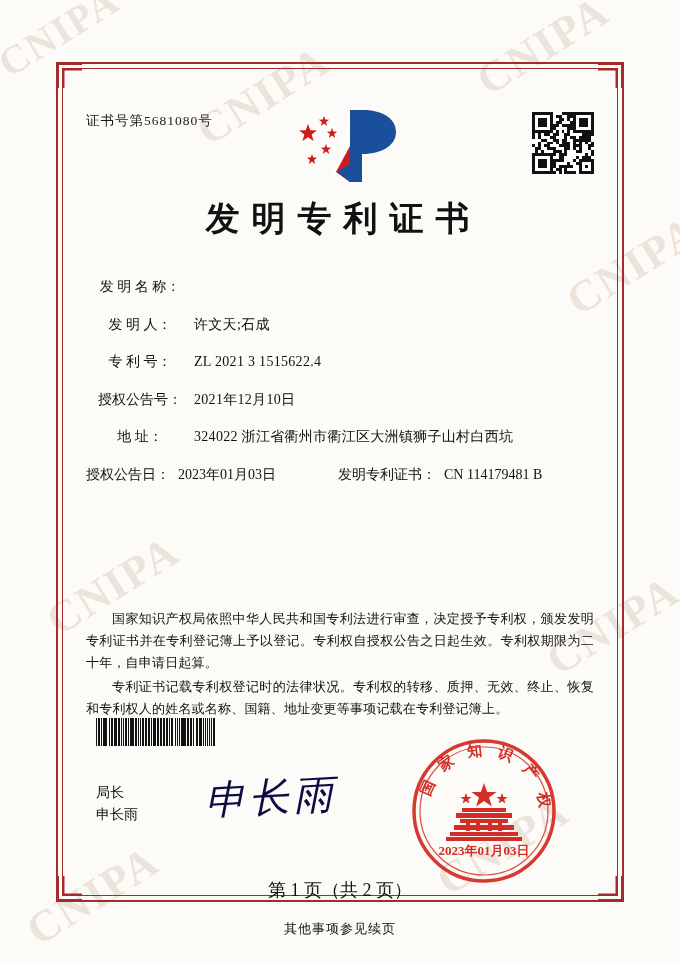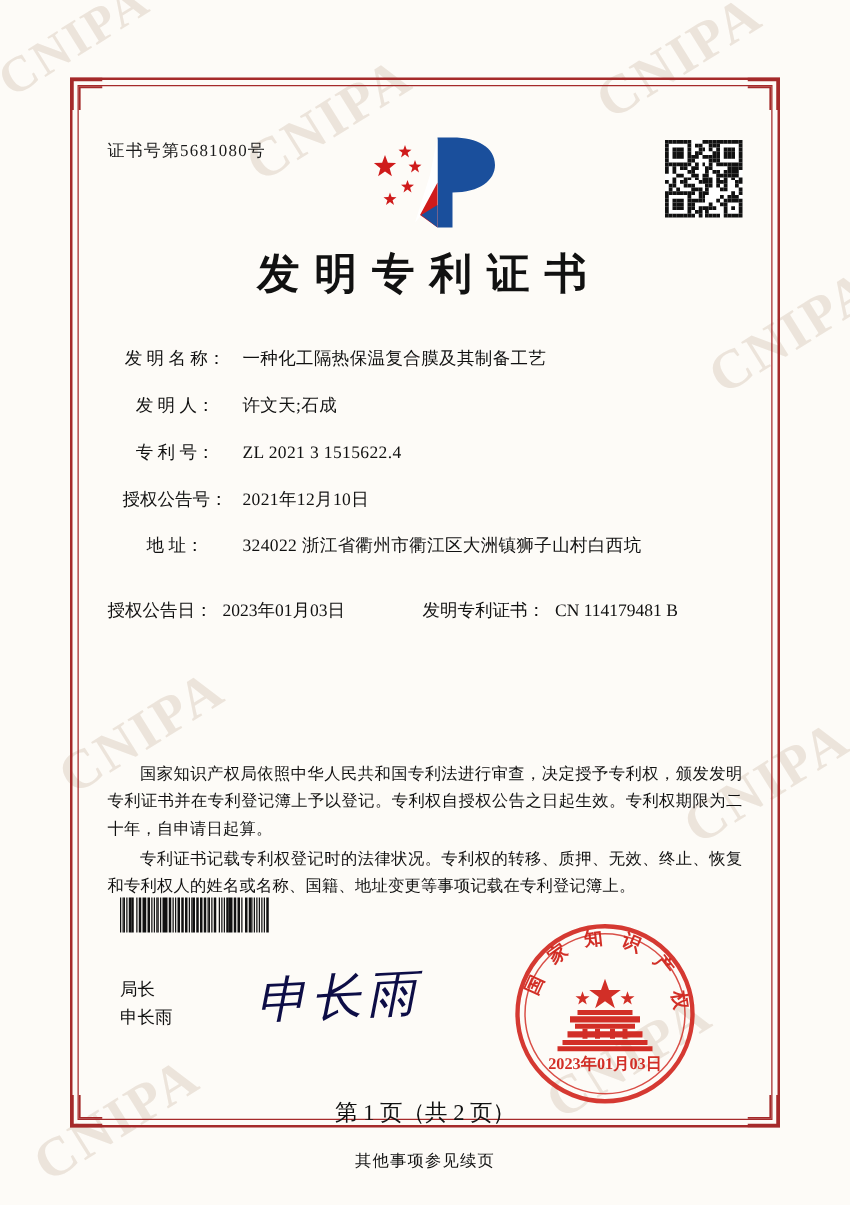--- a/index.html
+++ b/index.html
@@ -733,7 +733,6 @@
   <div class="fields">
     <div class="row">
       <div class="label">发 明 名 称：</div>
-      <div class="value">一种化工隔热保温复合膜及其制备工艺</div>
     </div>
     <div class="row">
       <div class="label">发 明 人：</div>

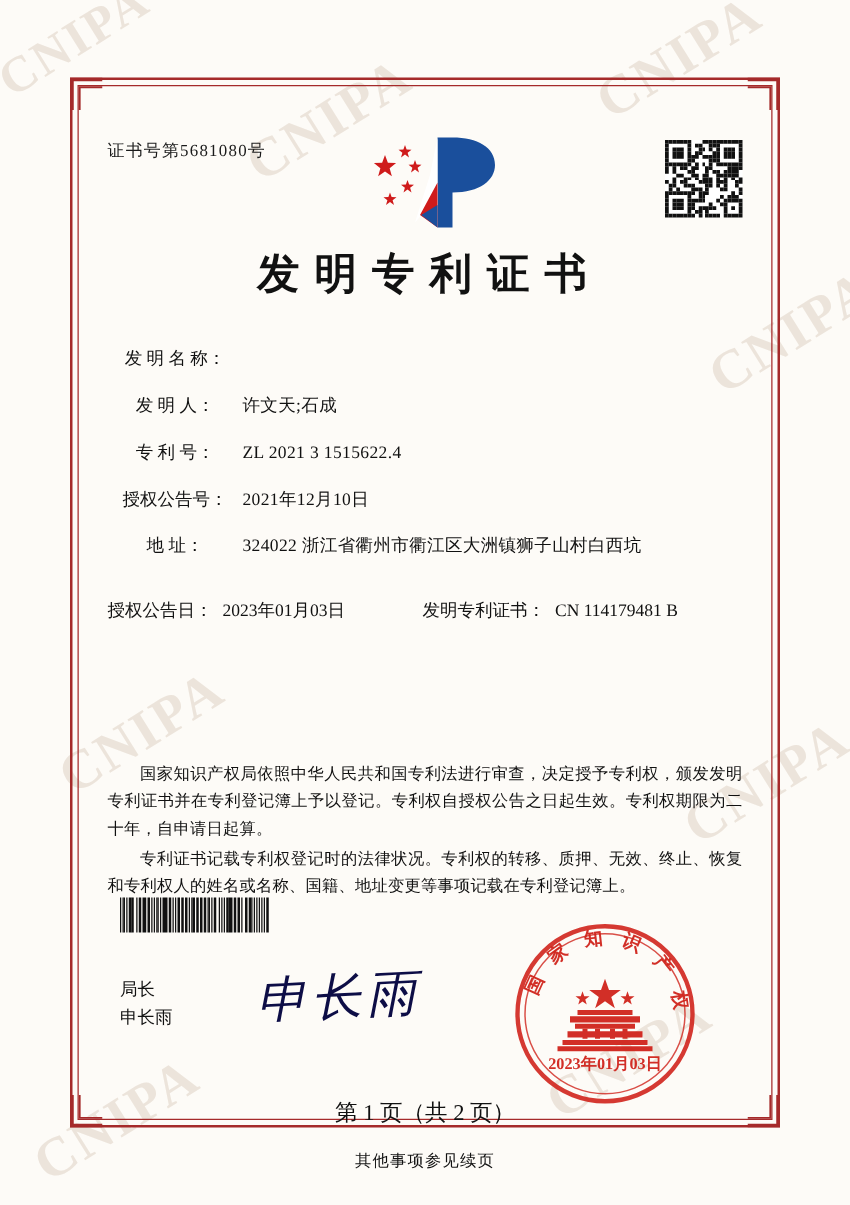--- a/index.html
+++ b/index.html
@@ -146,7 +146,7 @@
   }
   .row2 .cell { display: flex; align-items: baseline; }
   .row2 .cell.first { width: 252px; }
-  .row2 .label.plain { white-space: nowrap; padding-right: 8px; margin-top: 14px; }
+  .row2 .label.plain { white-space: nowrap; padding-right: 8px; }
 
   
   .paras {

